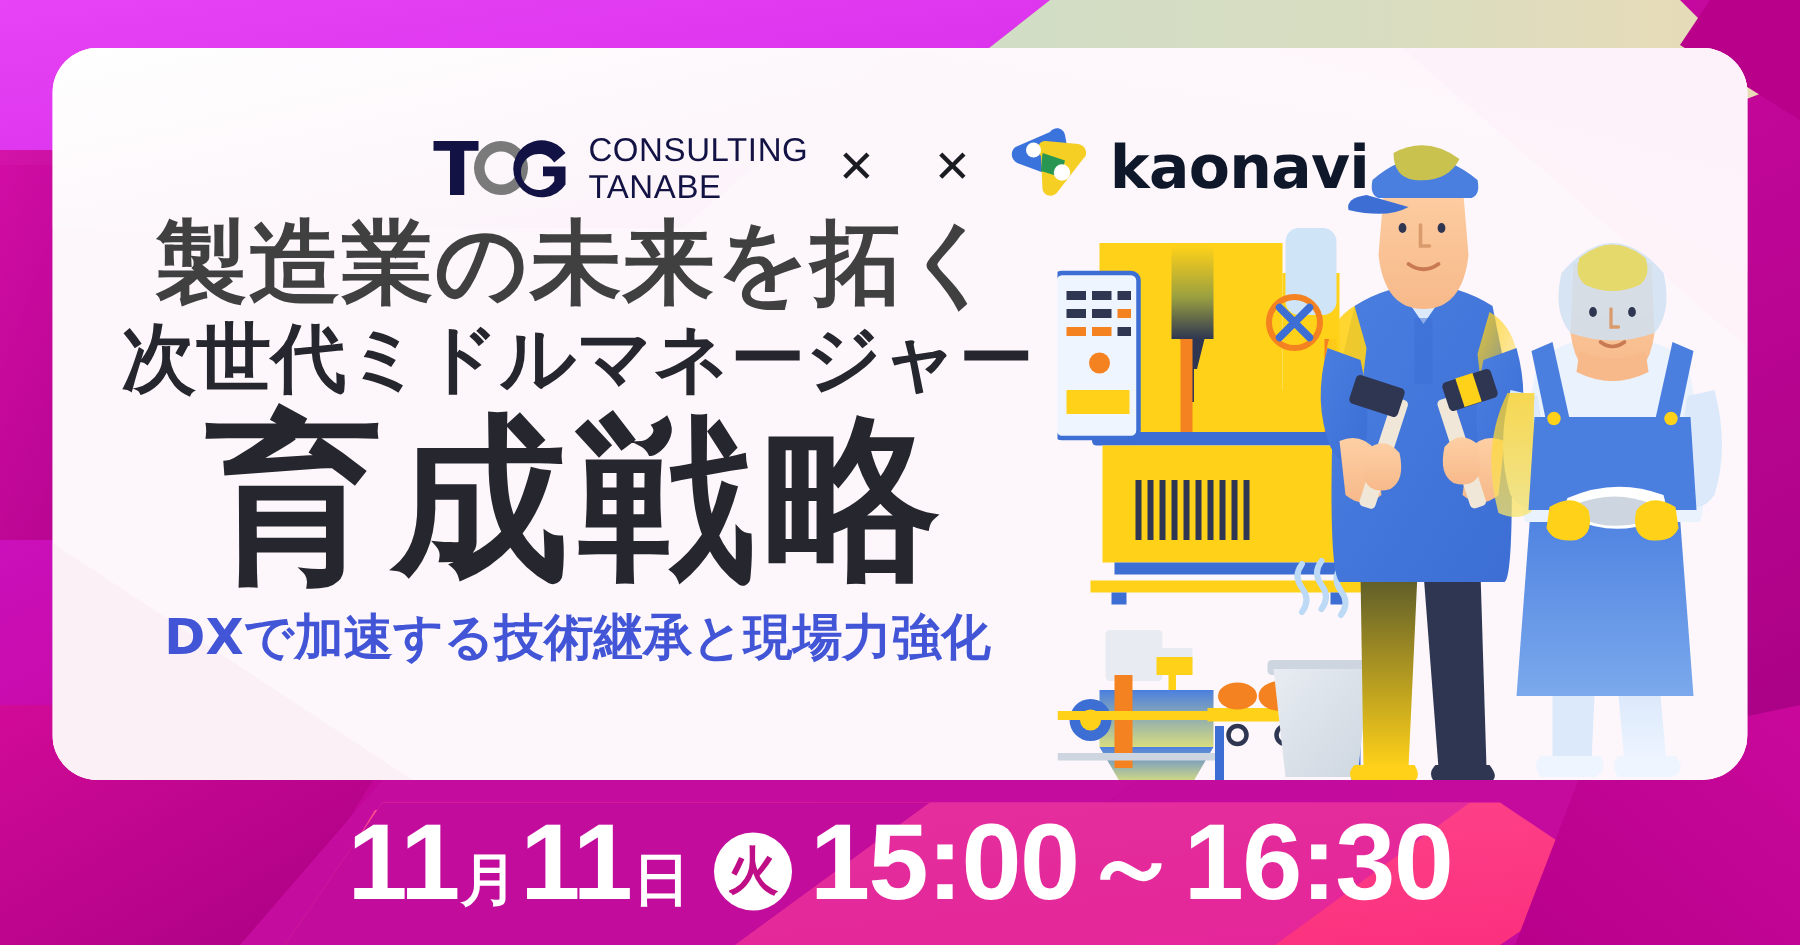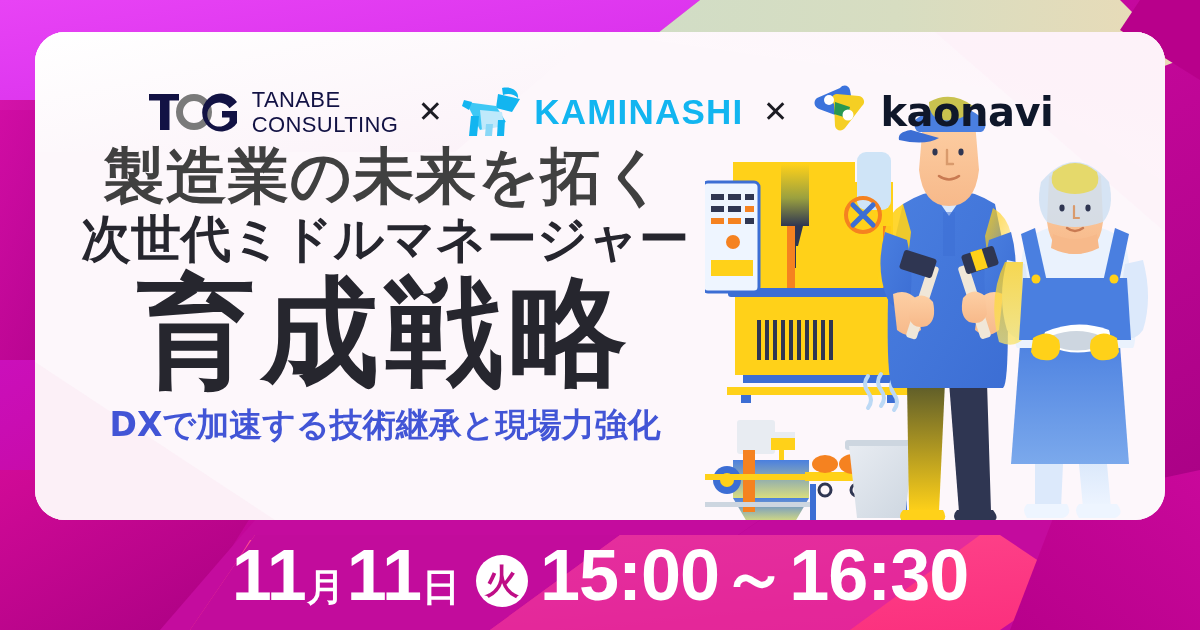--- a/index.html
+++ b/index.html
@@ -213,8 +213,8 @@
                  a12 12 0 1 1 0 -12.6 z" fill="#121244"></path>
       </svg>
       <div class="tcg-words">
+        <span>CONSULTING</span>
         <span>TANABE</span>
-        <span>CONSULTING</span>
       </div>
     </div>
 

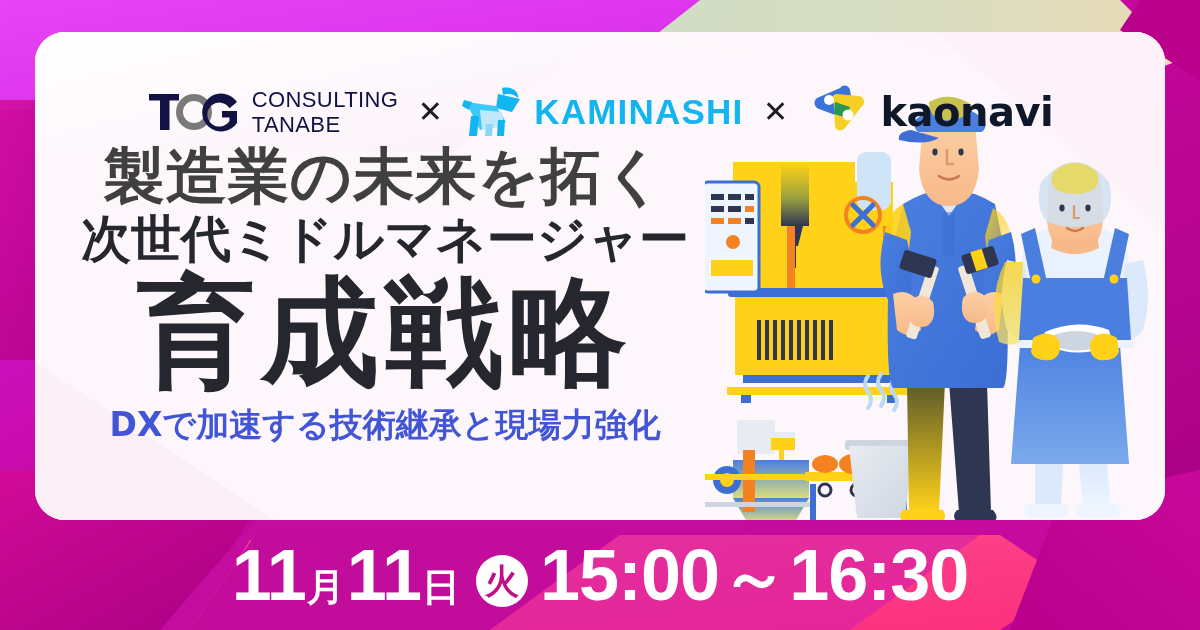--- a/index.html
+++ b/index.html
@@ -220,25 +220,6 @@
 
     <div class="xsep">✕</div>
 
-    <div class="logo-slot kami">
-      <svg width="62" height="52" viewBox="0 0 62 52">
-
-        <path d="M40 2 C50 0 57 5 56 12 C52 8 46 7 41 9 Z" fill="#12b5f0"></path>
-
-        <path d="M36 8 L58 13 L50 26 L34 22 Z" fill="#12b5f0"></path>
-
-        <path d="M4 16 L34 20 L44 36 L18 44 Z" fill="#3fc8f5"></path>
-
-        <path d="M18 24 L40 26 L42 40 L20 44 Z" fill="#bfe9fb"></path>
-
-        <path d="M9 30 L17 30 L15 50 L7 50 Z" fill="#12b5f0"></path>
-        <path d="M24 38 L31 38 L30 50 L23 50 Z" fill="#8ad8f7"></path>
-        <path d="M36 34 L43 34 L42 50 L35 50 Z" fill="#12b5f0"></path>
-
-        <path d="M2 14 L10 16 L7 24 L0 20 Z" fill="#12b5f0"></path>
-      </svg>
-      <span class="kami-word">KAMINASHI</span>
-    </div>
 
     <div class="xsep">✕</div>
 

